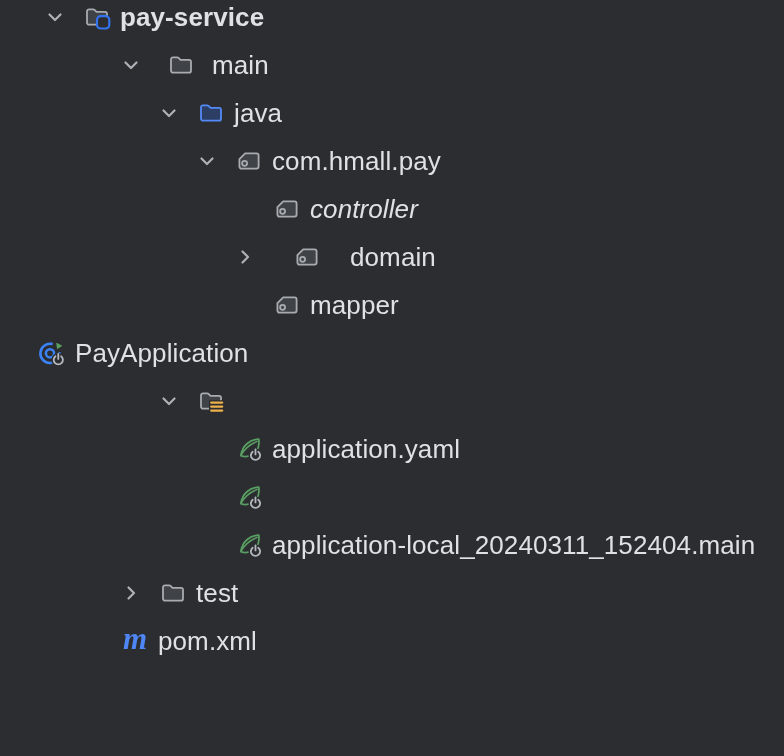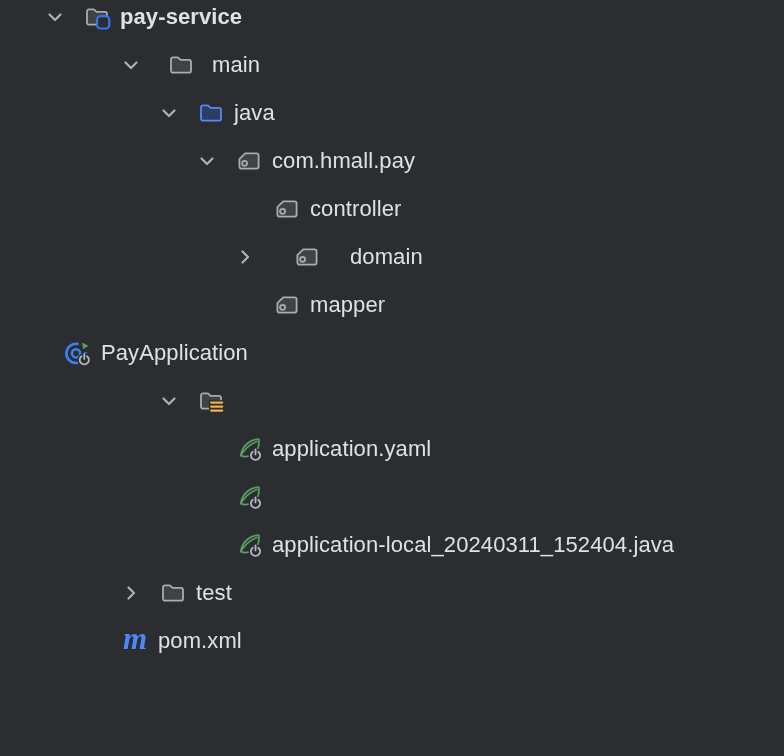--- a/index.html
+++ b/index.html
@@ -13,7 +13,7 @@
   .chev{flex:0 0 38px;width:38px;height:28px;display:flex;align-items:center;}
   .icon{flex:0 0 28px;width:28px;height:28px;display:flex;align-items:center;justify-content:center;}
   .label{
-    margin-left:9px;font-size:22px;line-height:1;color:var(--text,#dfe1e5);
+    margin-left:9px;font-size:26px;line-height:1;color:var(--text,#dfe1e5);
     white-space:nowrap;letter-spacing:0.1px;
   }
   .bold .label{font-weight:700;}

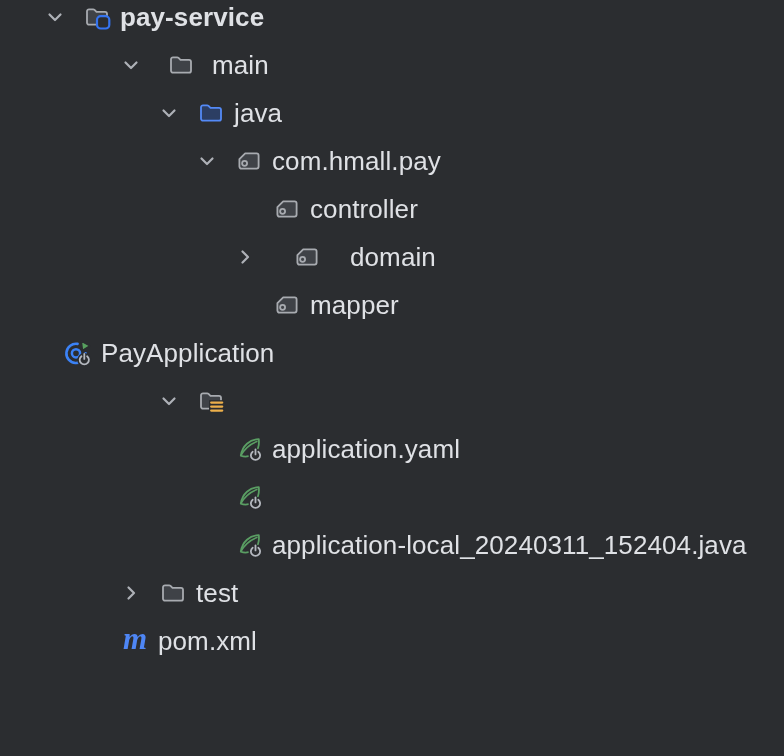--- a/index.html
+++ b/index.html
@@ -81,7 +81,7 @@
       </span>
     <span class="label">com.hmall.pay</span>
   </div>
-    <div class="row" style="padding-left: 235px;">
+    <div class="row" style="padding-left: 235px; font-style: italic;">
     <span class="chev"></span>
     <span class="icon">
         <svg width="28" height="28" viewBox="0 0 28 28">

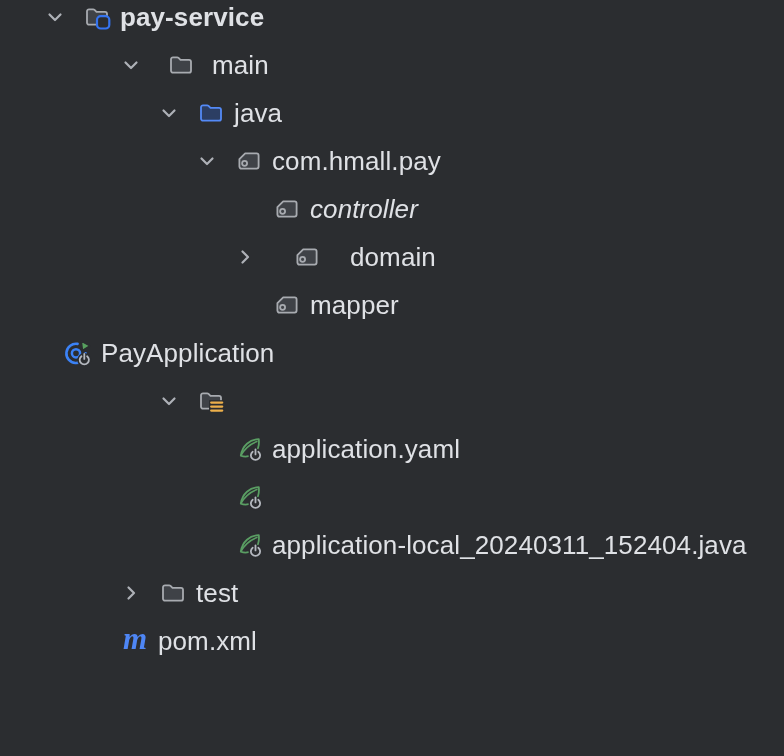--- a/index.html
+++ b/index.html
@@ -115,7 +115,7 @@
       </span>
     <span class="label">mapper</span>
   </div>
-    <div class="row" style=" margin-left: 26px;">
+    <div class="row" style="">
     <span class="chev"></span>
     <span class="icon">
         <svg width="28" height="28" viewBox="0 0 28 28">

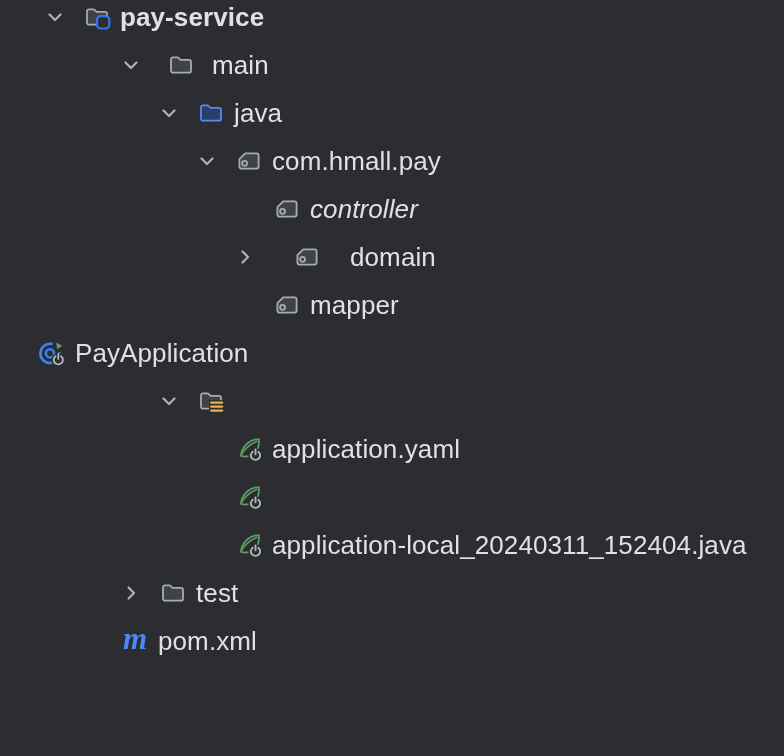--- a/index.html
+++ b/index.html
@@ -181,7 +181,7 @@
           <line x1="20.5" y1="14.4" x2="20.5" y2="19.4" stroke="#b4b8bf" stroke-width="1.8" stroke-linecap="round"></line>
         </svg>
       </span>
-    <span class="label">application-local_20240311_152404.java</span>
+    <span class="label">application-local_20240311_152404.main</span>
   </div>
     <div class="row" style="padding-left: 121px;">
     <span class="chev">

